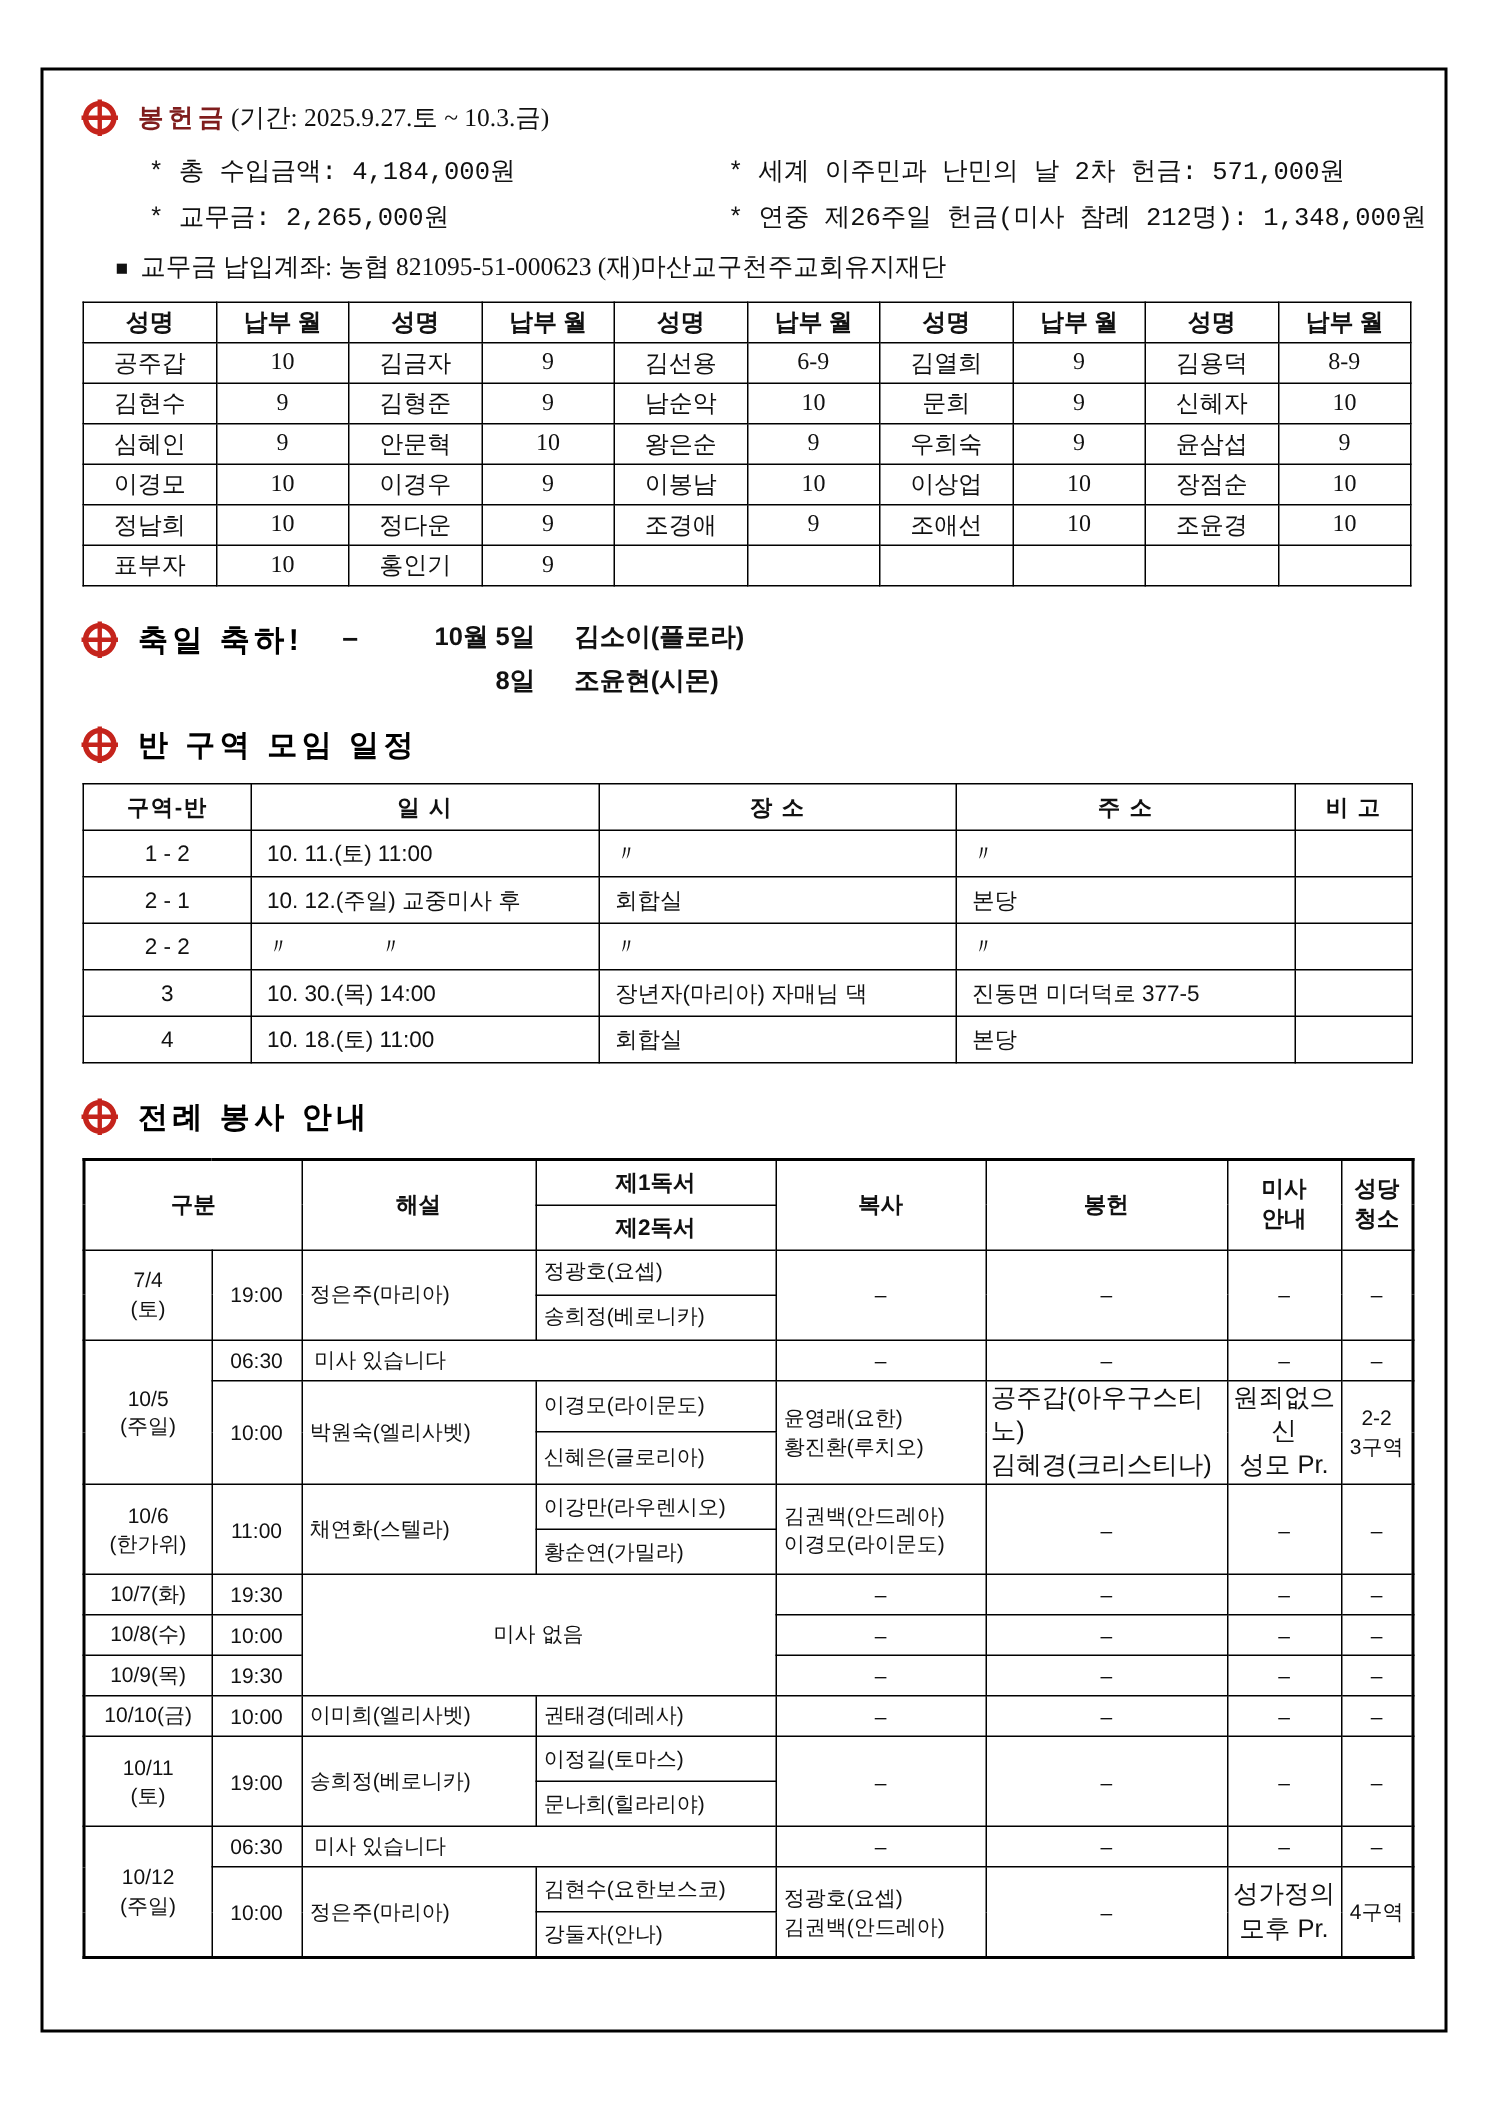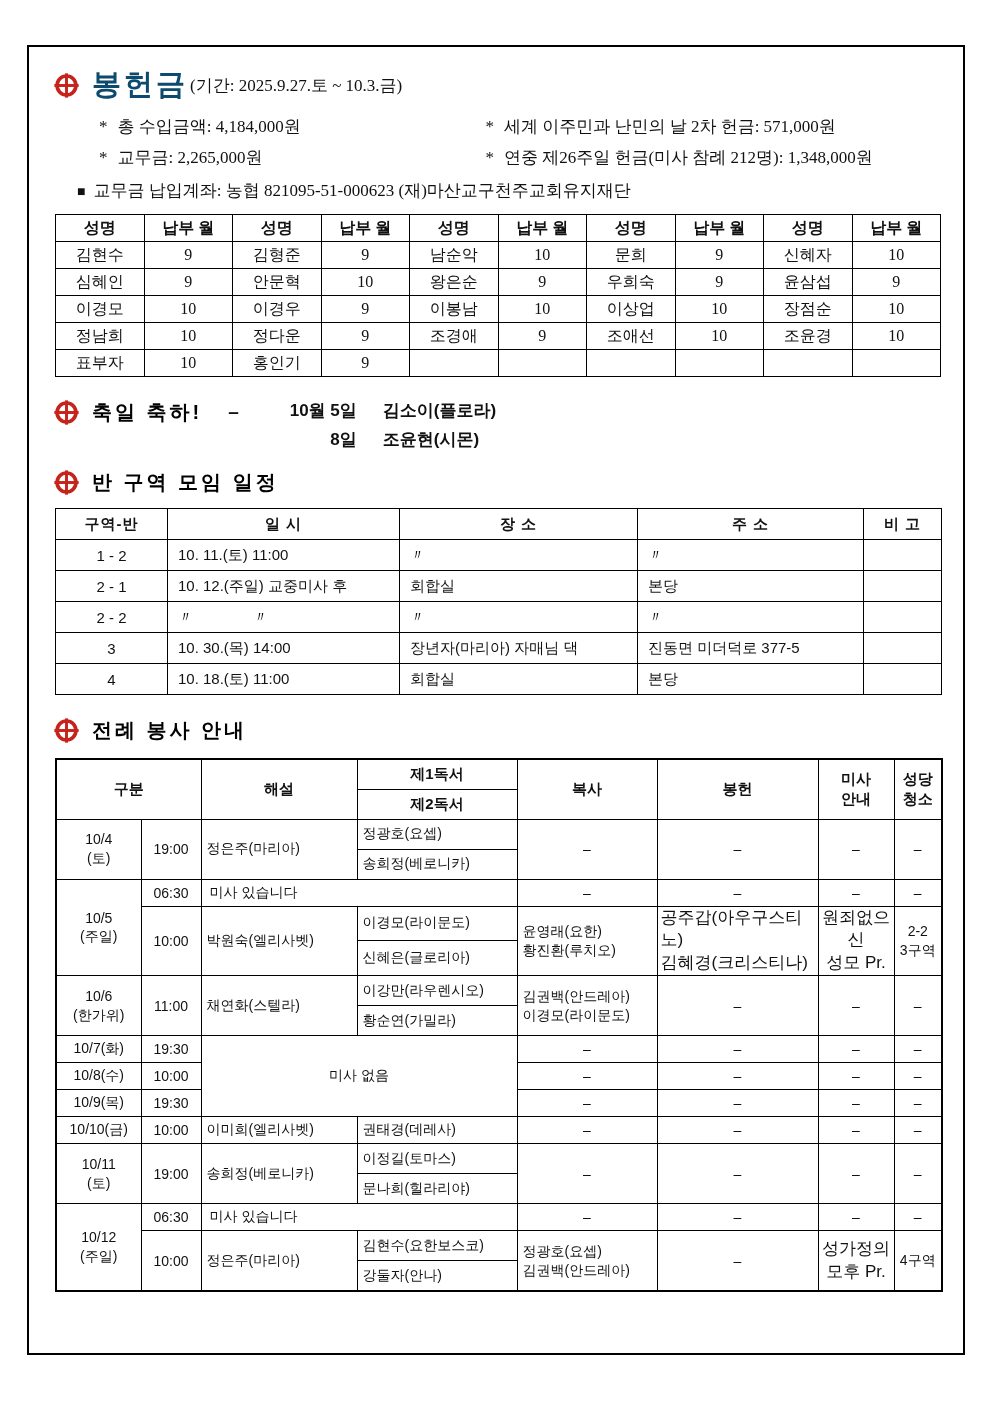--- a/index.html
+++ b/index.html
@@ -17,7 +17,7 @@
   .sec { display:flex; align-items:center; }
   .cross-icon { width:27px; height:27px; flex:0 0 27px; margin-right:12px; }
   .sec-title-main {
-    font-weight:bold; font-size:29px; letter-spacing:3px; color:#0c4a6e;
+    font-weight:bold; font-size:17px; letter-spacing:3px; color:#7f1d1d;
   }
   .sec-title {
     font-weight:bold; font-size:20px; letter-spacing:3px; color:#000;

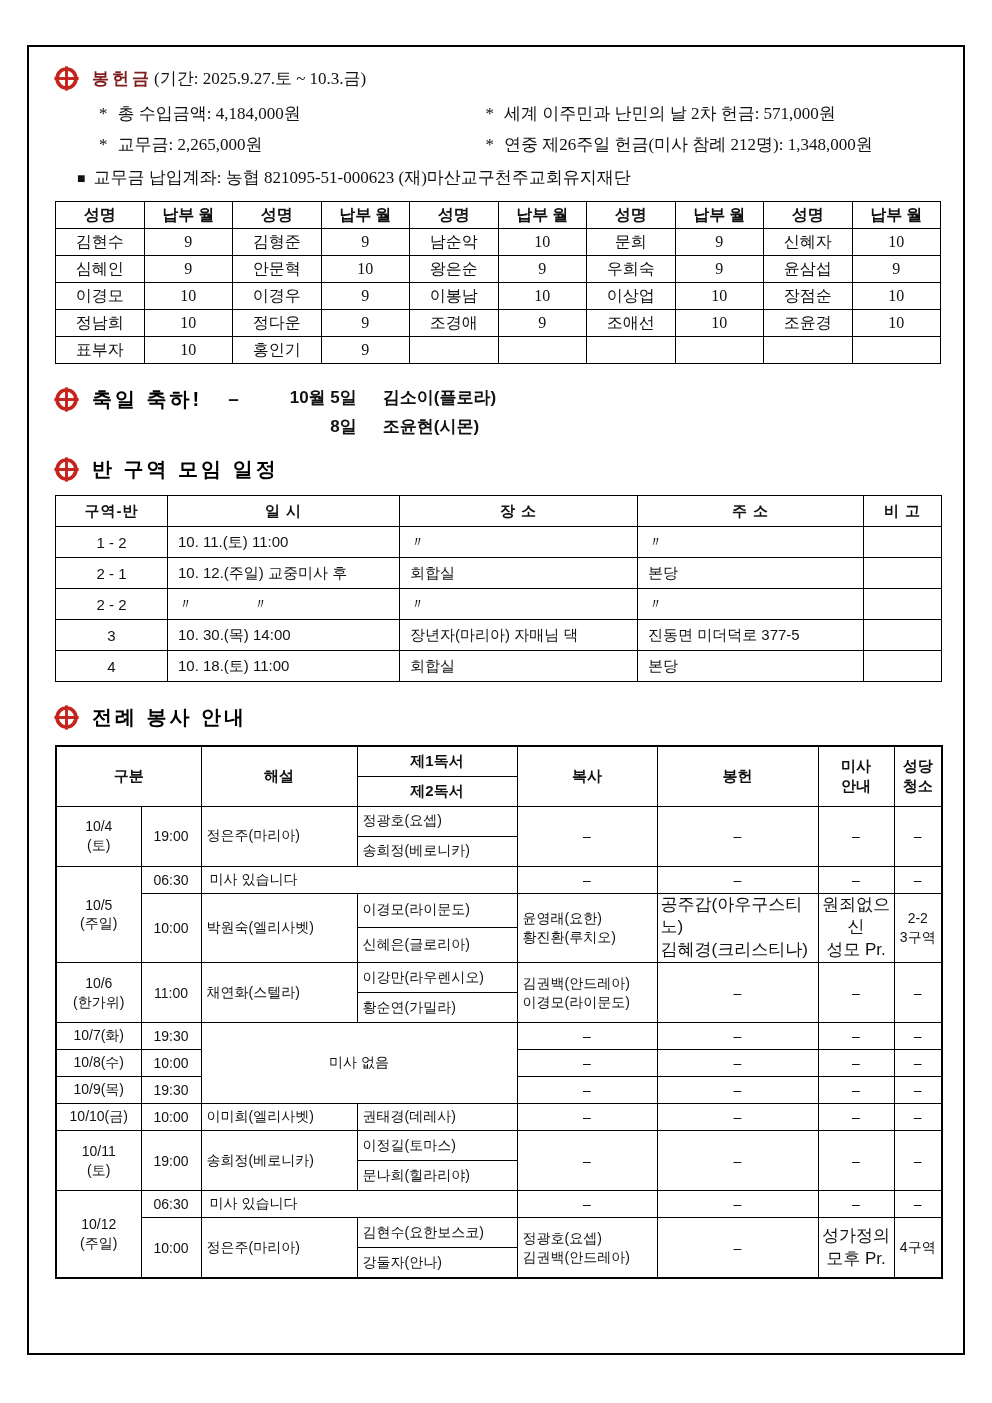--- a/index.html
+++ b/index.html
@@ -30,7 +30,7 @@
     margin:10px 0 0 46px; display:grid; grid-template-columns:46% 54%;
     row-gap:8px; font-size:17px;
   }
-  .bullet-line { white-space:nowrap; }
+  .bullet-line { white-space:nowrap;font-family:Liberation Mono, monospace; }
   .bullet-star { margin-right:10px; }
   .account-line { margin:10px 0 0 24px; font-size:17px; }
   .sq { font-size:14px; margin-right:8px; }

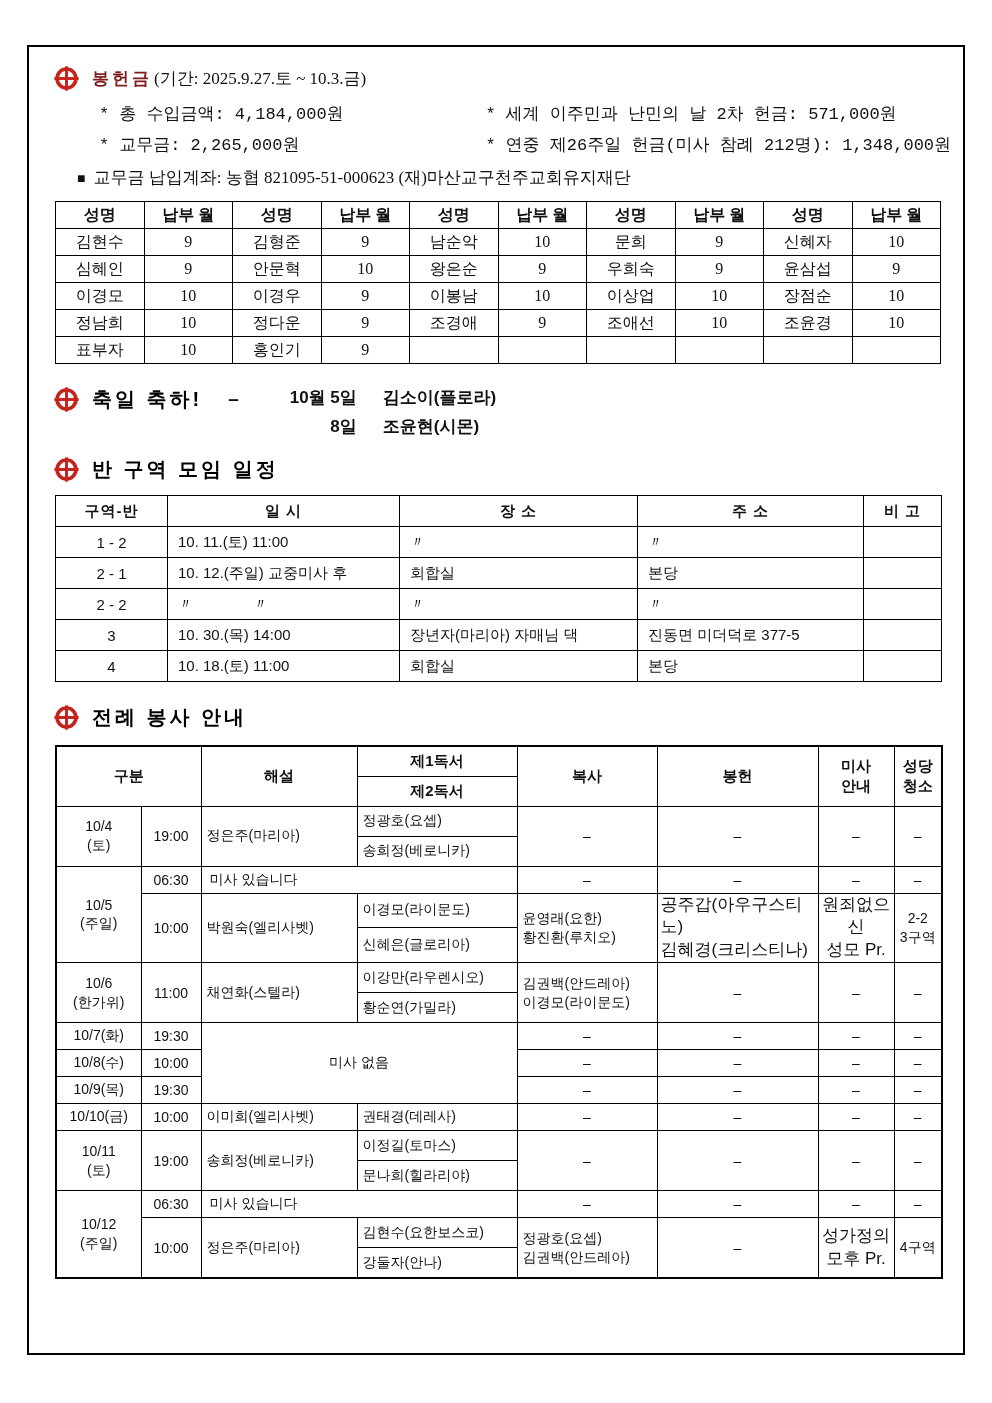--- a/index.html
+++ b/index.html
@@ -119,6 +119,18 @@
         </tr>
       </thead>
     <tbody>
+        <tr>
+          <td>공주갑</td>
+          <td class="m">10</td>
+          <td>김금자</td>
+          <td class="m">9</td>
+          <td>김선용</td>
+          <td class="m">6-9</td>
+          <td>김열희</td>
+          <td class="m">9</td>
+          <td>김용덕</td>
+          <td class="m">8-9</td>
+        </tr>
         <tr>
           <td>김현수</td>
           <td class="m">9</td>

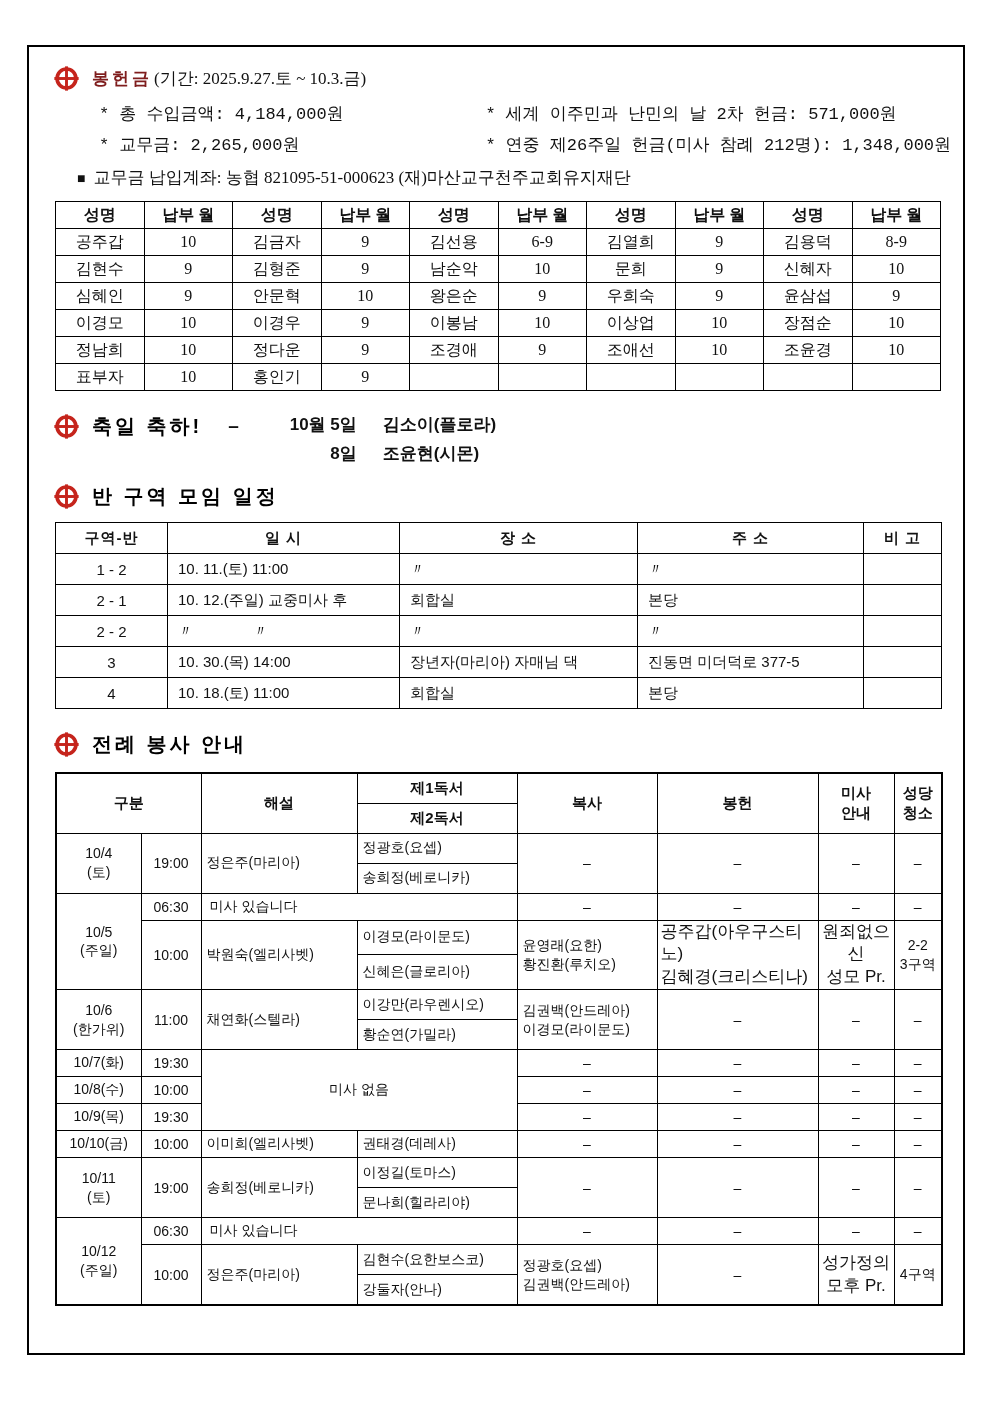--- a/index.html
+++ b/index.html
@@ -322,7 +322,7 @@
 
       <tr class="rh">
         <td rowspan="2" class="two-line">
-            <div>10/4</div>
+            <div>7/4</div>
             <div>(토)</div>
           </td>
         <td rowspan="2">19:00</td>

